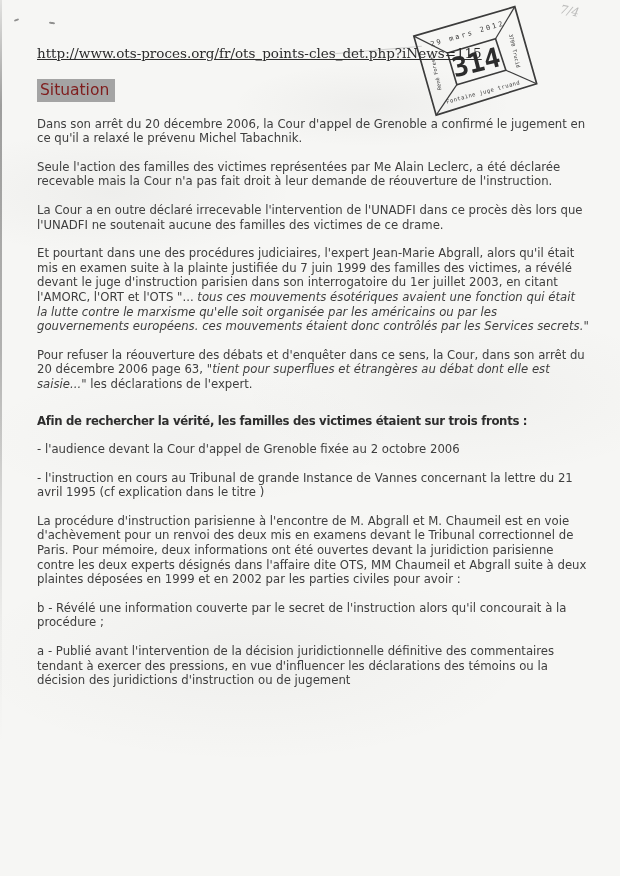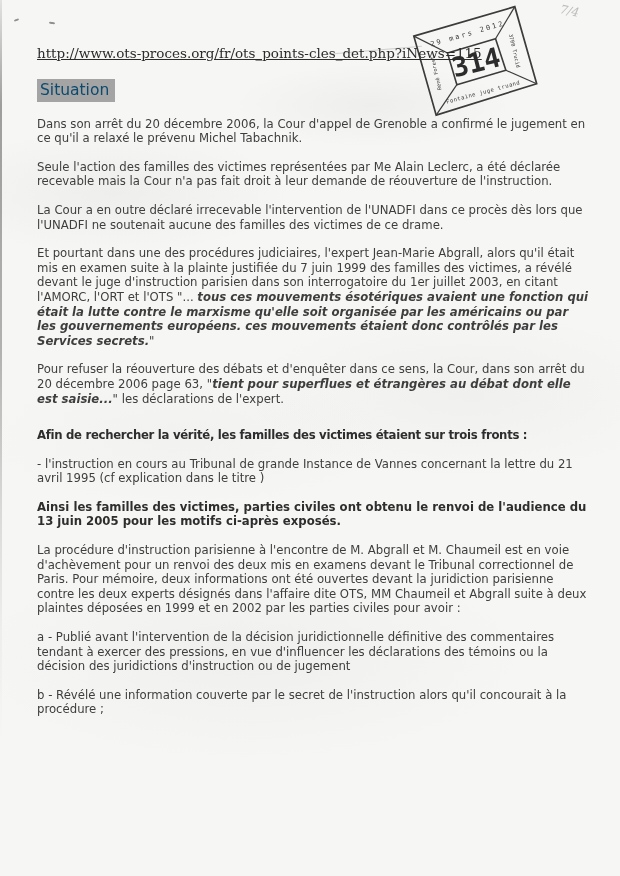--- a/index.html
+++ b/index.html
@@ -49,7 +49,7 @@
   }
   .section-heading {
     display: inline-block;
-    background: #a4a4a4; color: #0c4a6e;
+    background: #a4a4a4; color: #7f1d1d;
     font-size: 15.5px; line-height: 20px; padding: 1px 6px 2px 3px;
     margin: 0 0 15px 0;
   }

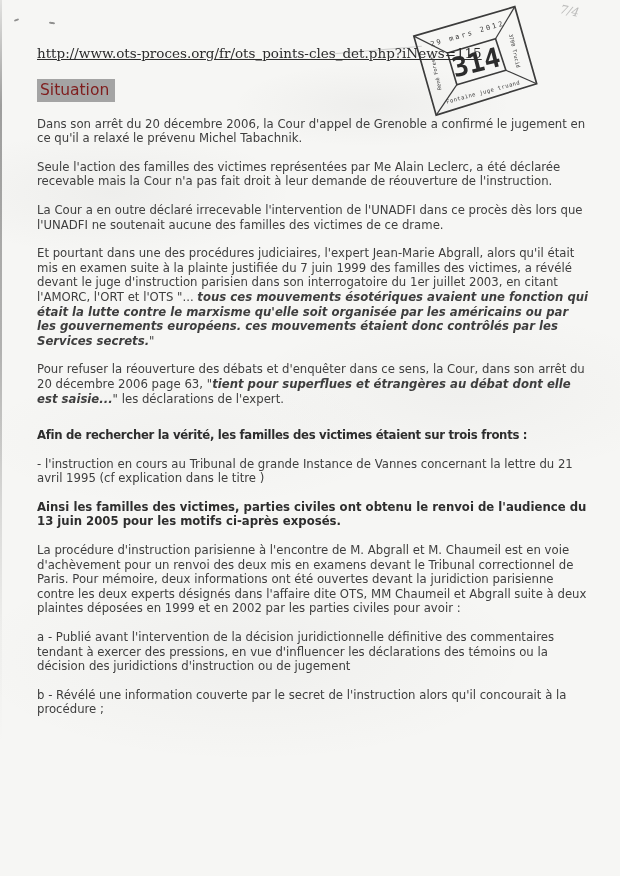--- a/index.html
+++ b/index.html
@@ -56,7 +56,7 @@
   p.para { margin: 0 0 14px 0; }
   p.para.bold { font-weight: bold; color: #2e2e2e; }
   p.para.tight { letter-spacing: -0.3px; margin-top: 22px; }
-  .it { font-style: italic; font-weight: bold; }
+  .it { font-style: italic; }
   .stamp {
     position: absolute; left: 416px; top: 13px; width: 118px; height: 96px;
     transform: rotate(-13deg);

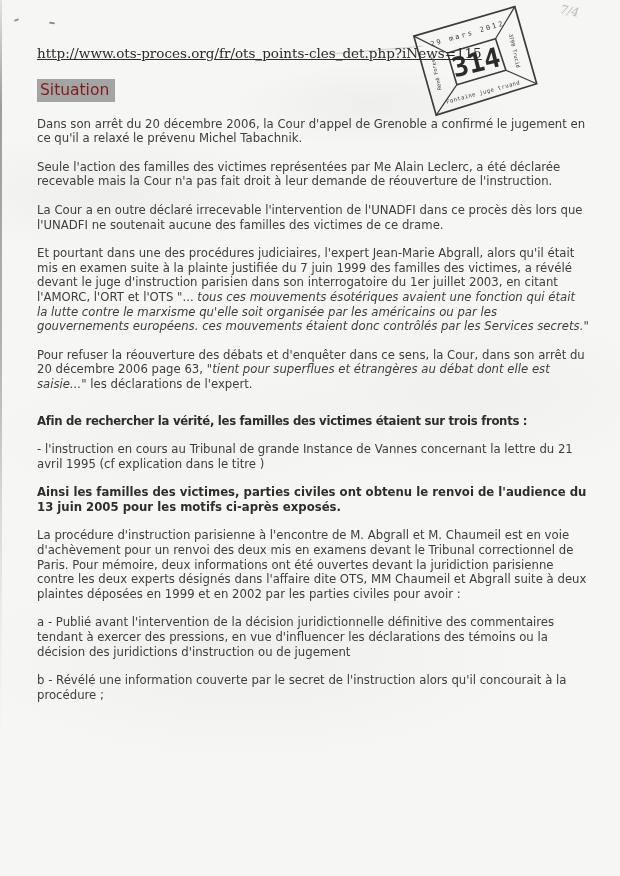--- a/index.html
+++ b/index.html
@@ -113,6 +113,7 @@
 
     <p class="para bold tight">Afin de rechercher la vérité, les familles des victimes étaient sur trois fronts :</p>
 
+    <p class="para">- l'audience devant la Cour d'appel de Grenoble fixée au 2 octobre 2006</p>
 
 
     <p class="para">- l'instruction en cours au Tribunal de grande Instance de Vannes concernant la lettre du 21 avril 1995 (cf explication dans le titre )</p>

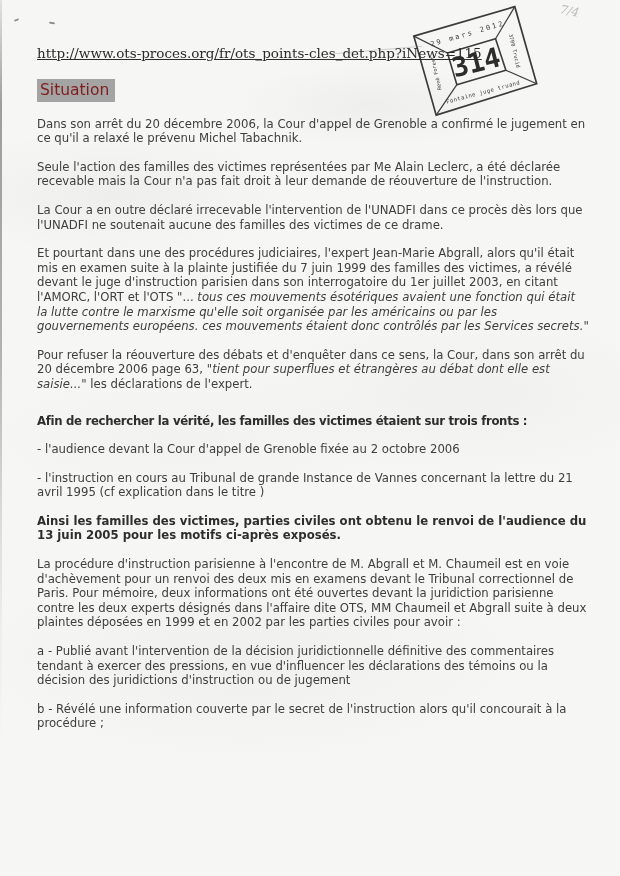--- a/index.html
+++ b/index.html
@@ -118,7 +118,6 @@
 
     <p class="para">- l'instruction en cours au Tribunal de grande Instance de Vannes concernant la lettre du 21 avril 1995 (cf explication dans le titre )</p>
 
-    <p class="para bold">Ainsi les familles des victimes, parties civiles ont obtenu le renvoi de l'audience du 13 juin 2005 pour les motifs ci-après exposés.</p>
 
     <p class="para">La procédure d'instruction parisienne à l'encontre de M. Abgrall et M. Chaumeil est en voie d'achèvement pour un renvoi des deux mis en examens devant le Tribunal correctionnel de Paris. Pour mémoire, deux informations ont été ouvertes devant la juridiction parisienne contre les deux experts désignés dans l'affaire dite OTS, MM Chaumeil et Abgrall suite à deux plaintes déposées en 1999 et en 2002 par les parties civiles pour avoir :</p>
 

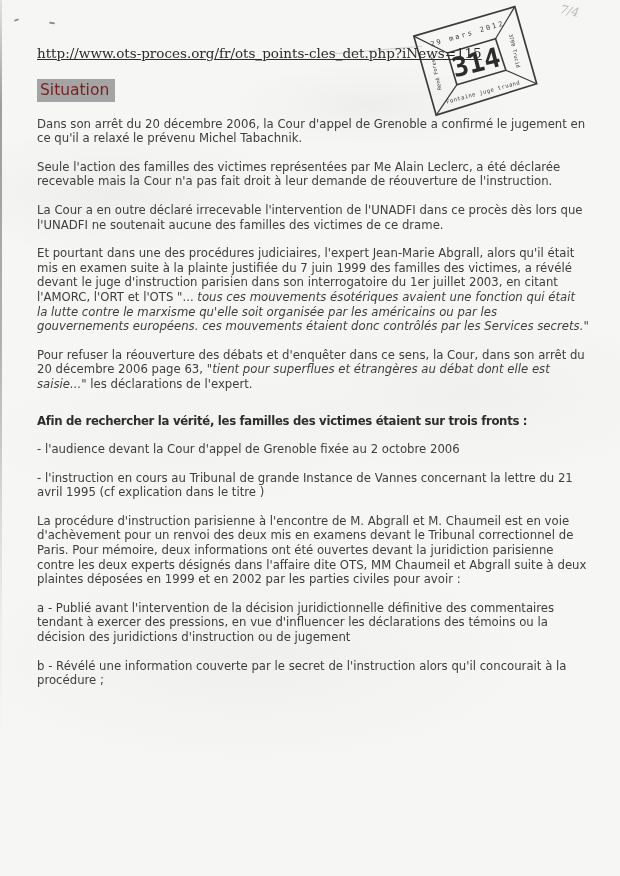--- a/index.html
+++ b/index.html
@@ -121,9 +121,9 @@
 
     <p class="para">La procédure d'instruction parisienne à l'encontre de M. Abgrall et M. Chaumeil est en voie d'achèvement pour un renvoi des deux mis en examens devant le Tribunal correctionnel de Paris. Pour mémoire, deux informations ont été ouvertes devant la juridiction parisienne contre les deux experts désignés dans l'affaire dite OTS, MM Chaumeil et Abgrall suite à deux plaintes déposées en 1999 et en 2002 par les parties civiles pour avoir :</p>
 
+    <p class="para">b - Révélé une information couverte par le secret de l'instruction alors qu'il concourait à la procédure ;</p>
+
     <p class="para">a - Publié avant l'intervention de la décision juridictionnelle définitive des commentaires tendant à exercer des pressions, en vue d'influencer les déclarations des témoins ou la décision des juridictions d'instruction ou de jugement</p>
-
-    <p class="para">b - Révélé une information couverte par le secret de l'instruction alors qu'il concourait à la procédure ;</p>
 
   </div>
 </div>

